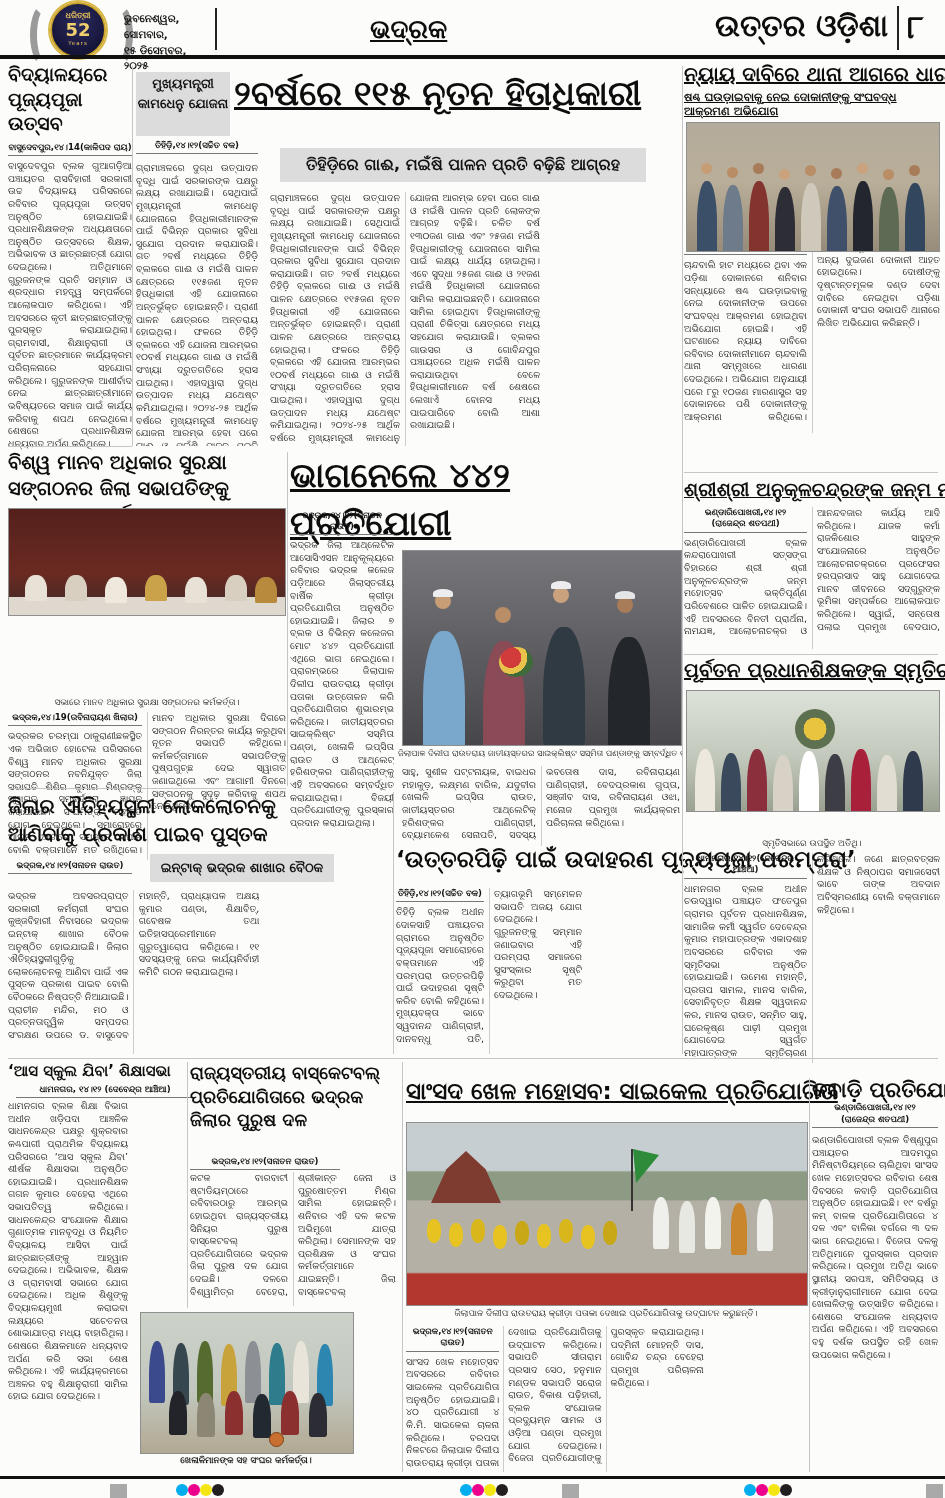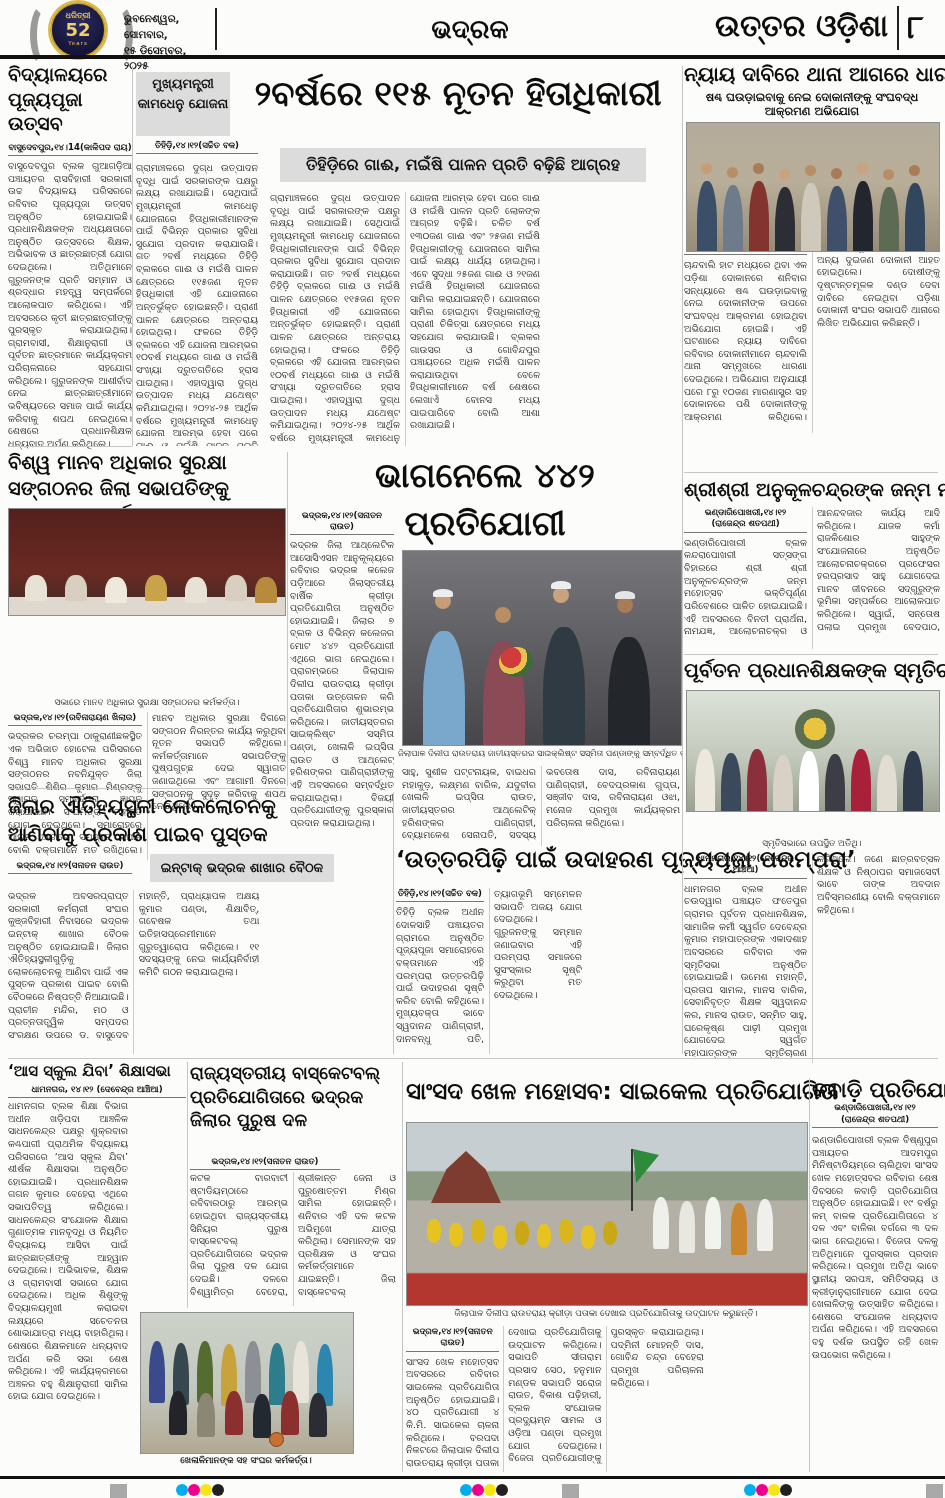--- a/index.html
+++ b/index.html
@@ -7,7 +7,7 @@
         font-family:"DejaVu Sans",sans-serif;color:#141414;overflow:hidden;}
   .abs{position:absolute;}
   .hl{font-weight:700;color:#0d0d0d;}
-  .center{text-align:center;}
+  .center{text-align:left;text-decoration:underline;}
   .nowrap{white-space:nowrap;}
   .bodytxt{font-size:9.5px;line-height:1.33;text-align:justify;overflow:hidden;color:#222;}
   .byline{font-size:8.6px;font-weight:700;text-align:center;color:#111;

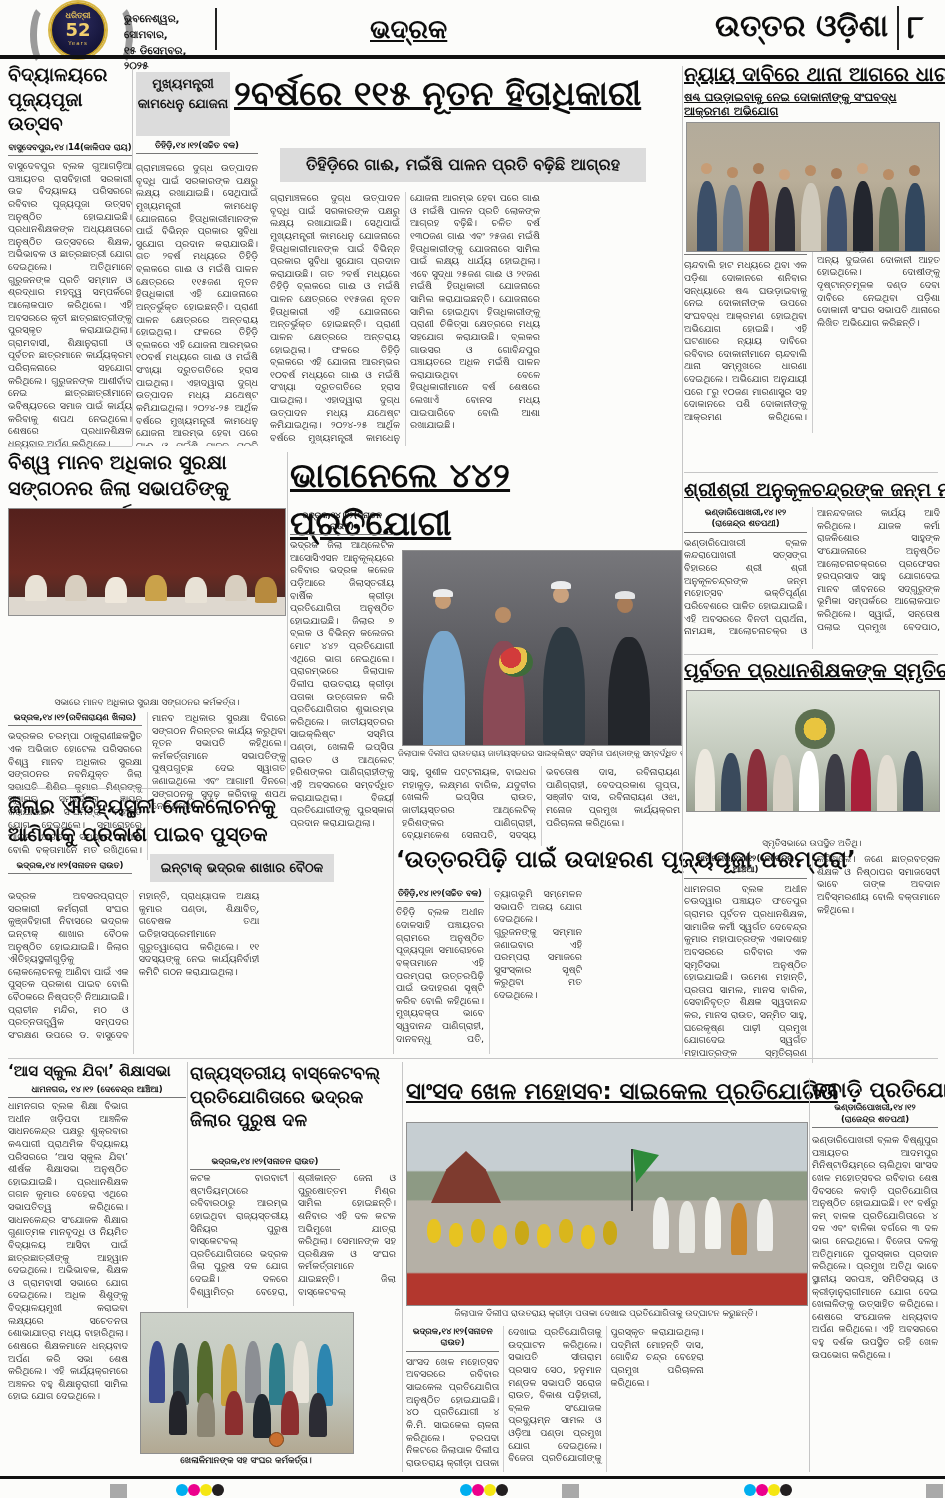--- a/index.html
+++ b/index.html
@@ -101,7 +101,7 @@
     </div>
     <div class="caption" style="margin-top:168px;">ସଭାରେ ମାନବ ଅଧିକାର ସୁରକ୍ଷା ସଙ୍ଗଠନର କର୍ମକର୍ତ୍ତା।</div>
     <div class="bodytxt cols2" style="height:148px;margin-top:4px;">
-      <div class="byline">ଭଦ୍ରକ,୧୪।୧୨(ରବିନାରାୟଣ ଖିଲାର)</div>
+      <div class="byline">ଭଦ୍ରକ,୧୪।19(ରବିନାରାୟଣ ଖିଲାର)</div>
       <span>ଭଦ୍ରକର ଚରମ୍ପା ଠାକୁରାଣୀଛକସ୍ଥିତ ଏକ ଅଭିଜାତ ହୋଟେଲ ପରିସରରେ ବିଶ୍ୱ ମାନବ ଅଧିକାର ସୁରକ୍ଷା ସଙ୍ଗଠନର ନବନିଯୁକ୍ତ ଜିଲା ସଭାପତି ଶିଶିର କୁମାର ମିଶ୍ରଙ୍କୁ ସ୍ୱାଗତ ସମ୍ବର୍ଦ୍ଧନା ଜ୍ଞାପନ କରାଯାଇଛି। ସଂଘମିତ୍ରା ମହାନ୍ତି ଯୋଗ ଦେଇଥିଲେ। ସମାରୋହରେ ଆଇନ ଆଗରେ ସମସ୍ତେ ସମାନ ବୋଲି ବକ୍ତାମାନେ ମତ ରଖିଥିଲେ। ମାନବ ଅଧିକାର ସୁରକ୍ଷା ଦିଗରେ ସଙ୍ଗଠନ ନିରନ୍ତର କାର୍ଯ୍ୟ କରୁଥିବା ନୂତନ ସଭାପତି କହିଥିଲେ। କର୍ମକର୍ତ୍ତାମାନେ ସଭାପତିଙ୍କୁ ପୁଷ୍ପଗୁଚ୍ଛ ଦେଇ ସ୍ୱାଗତ ଜଣାଇଥିଲେ ଏବଂ ଆଗାମୀ ଦିନରେ ସଙ୍ଗଠନକୁ ସୁଦୃଢ଼ କରିବାକୁ ଶପଥ ନେଇଥିଲେ।</span>
     </div>
   </div>

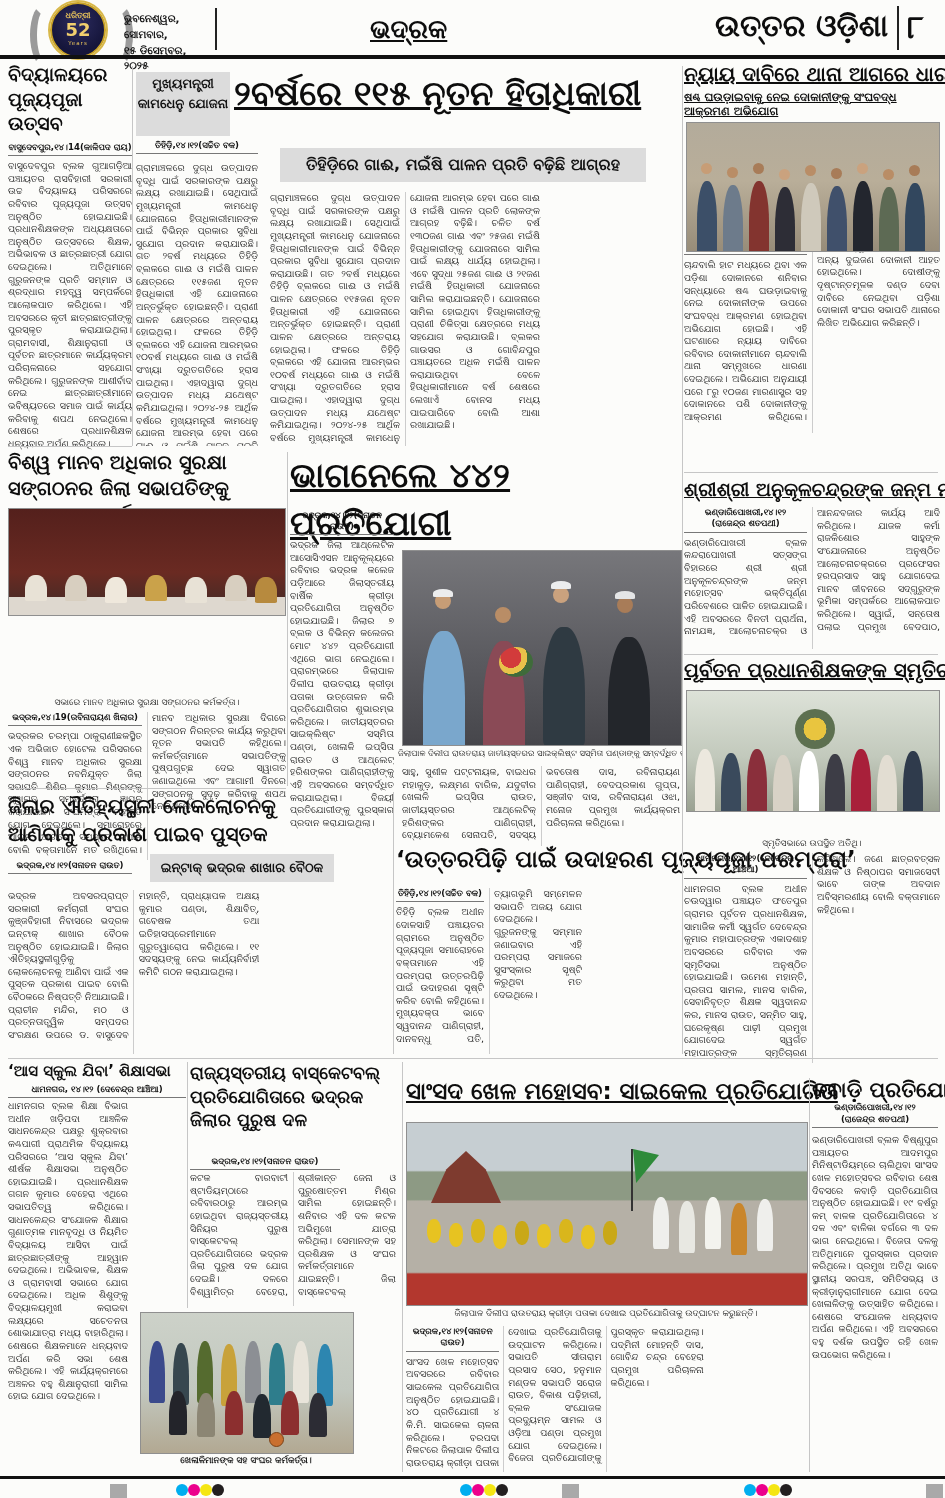--- a/index.html
+++ b/index.html
@@ -154,7 +154,7 @@
   </div>
 
   <div class="abs hl nowrap" style="left:8px;top:1062px;width:182px;font-size:15px;">‘ଆସ ସ୍କୁଲ ଯିବା’ ଶିକ୍ଷାସଭା</div>
-  <div class="abs byline" style="left:8px;top:1084px;width:178px;">ଧାମନଗର, ୧୪।୧୨ (ଦେବେନ୍ଦ୍ର ଆଞ୍ଚିଆ)</div>
+  <div class="abs byline" style="left:16px;top:1084px;width:178px;">ଧାମନଗର, ୧୪।୧୨ (ଦେବେନ୍ଦ୍ର ଆଞ୍ଚିଆ)</div>
   <div class="abs bodytxt" style="left:8px;top:1100px;width:120px;height:366px;">ଧାମନଗର ବ୍ଲକ ଶିକ୍ଷା ବିଭାଗ ଅଧୀନ ଖଡ଼ିପଦା ଆଞ୍ଚଳିକ ସାଧନକେନ୍ଦ୍ର ପକ୍ଷରୁ ଶୁକ୍ରବାର କଣ୍ଢପାଗୀ ପ୍ରାଥମିକ ବିଦ୍ୟାଳୟ ପରିସରରେ ‘ଆସ ସ୍କୁଲ ଯିବା’ ଶୀର୍ଷକ ଶିକ୍ଷାସଭା ଅନୁଷ୍ଠିତ ହୋଇଯାଇଛି। ପ୍ରଧାନଶିକ୍ଷକ ଗଗନ କୁମାର ବେହେରା ଏଥିରେ ସଭାପତିତ୍ୱ କରିଥିଲେ। ସାଧନକେନ୍ଦ୍ର ସଂଯୋଜକ ଶିକ୍ଷାର ଗୁଣାତ୍ମକ ମାନବୃଦ୍ଧି ଓ ନିୟମିତ ବିଦ୍ୟାଳୟ ଆସିବା ପାଇଁ ଛାତ୍ରଛାତ୍ରୀଙ୍କୁ ଆହ୍ୱାନ ଦେଇଥିଲେ। ଅଭିଭାବକ, ଶିକ୍ଷକ ଓ ଗ୍ରାମବାସୀ ସଭାରେ ଯୋଗ ଦେଇଥିଲେ। ଅଧିକ ଶିଶୁଙ୍କୁ ବିଦ୍ୟାଳୟମୁଖୀ କରାଇବା ଲକ୍ଷ୍ୟରେ ସଚେତନତା ଶୋଭାଯାତ୍ରା ମଧ୍ୟ ବାହାରିଥିଲା। ଶେଷରେ ଶିକ୍ଷକମାନେ ଧନ୍ୟବାଦ ଅର୍ପଣ କରି ସଭା ଶେଷ କରିଥିଲେ। ଏହି କାର୍ଯ୍ୟକ୍ରମରେ ଅଞ୍ଚଳର ବହୁ ଶିକ୍ଷାନୁରାଗୀ ସାମିଲ ହୋଇ ଯୋଗ ଦେଇଥିଲେ।</div>
 
   <div class="abs hl" style="left:190px;top:1062px;width:206px;font-size:17.5px;line-height:1.35;">ରାଜ୍ୟସ୍ତରୀୟ ବାସ୍କେଟବଲ୍ ପ୍ରତିଯୋଗିତାରେ ଭଦ୍ରକ ଜିଲାର ପୁରୁଷ ଦଳ</div>

